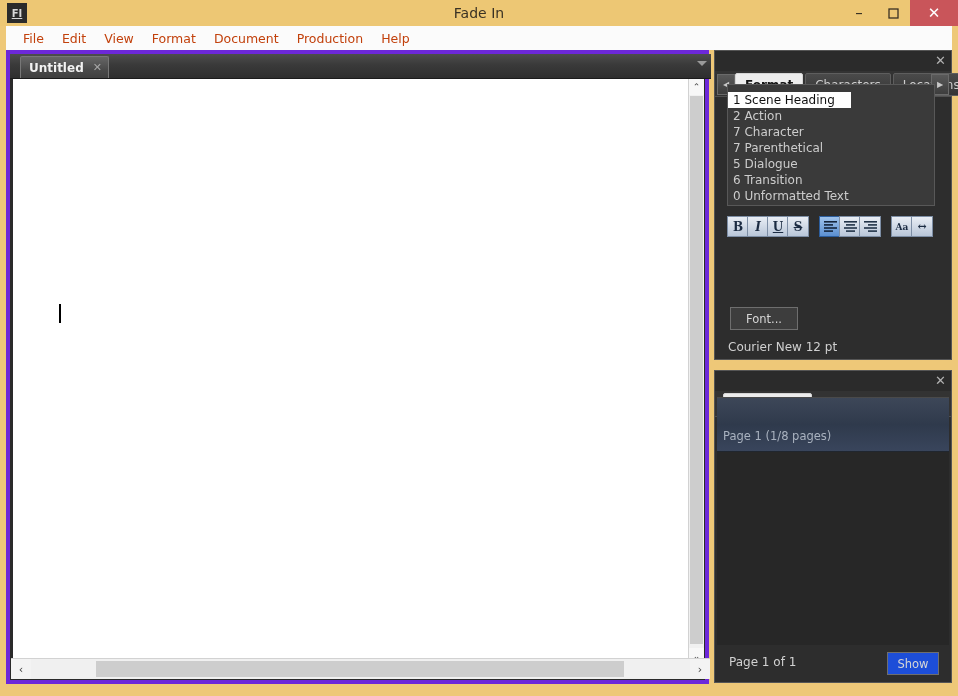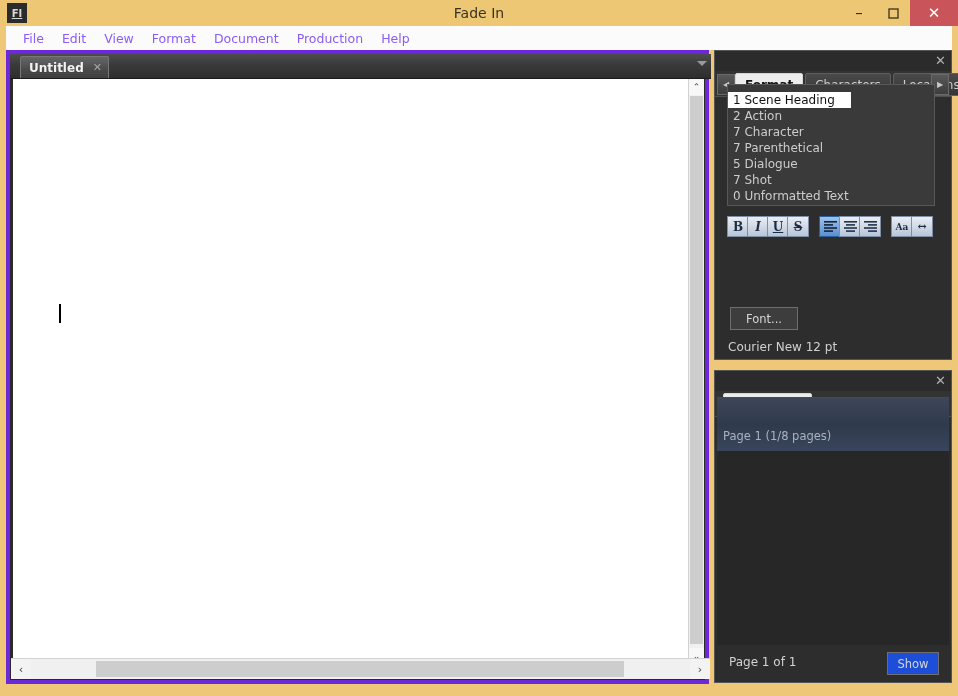--- a/index.html
+++ b/index.html
@@ -35,7 +35,7 @@
   
   .menubar{position:absolute;left:6px;top:26px;width:946px;height:24px;background:#fbfbfb;
            display:flex;align-items:center;padding-left:8px;box-sizing:border-box;}
-  .menuitem{font-size:12.5px;color:#8b5cf6;padding:3px 9px;white-space:nowrap;}
+  .menuitem{font-size:12.5px;color:#c2410c;padding:3px 9px;white-space:nowrap;}
 
   
   .docwrap{position:absolute;left:6px;top:50px;width:703px;height:634px;background:#2a2a2a;

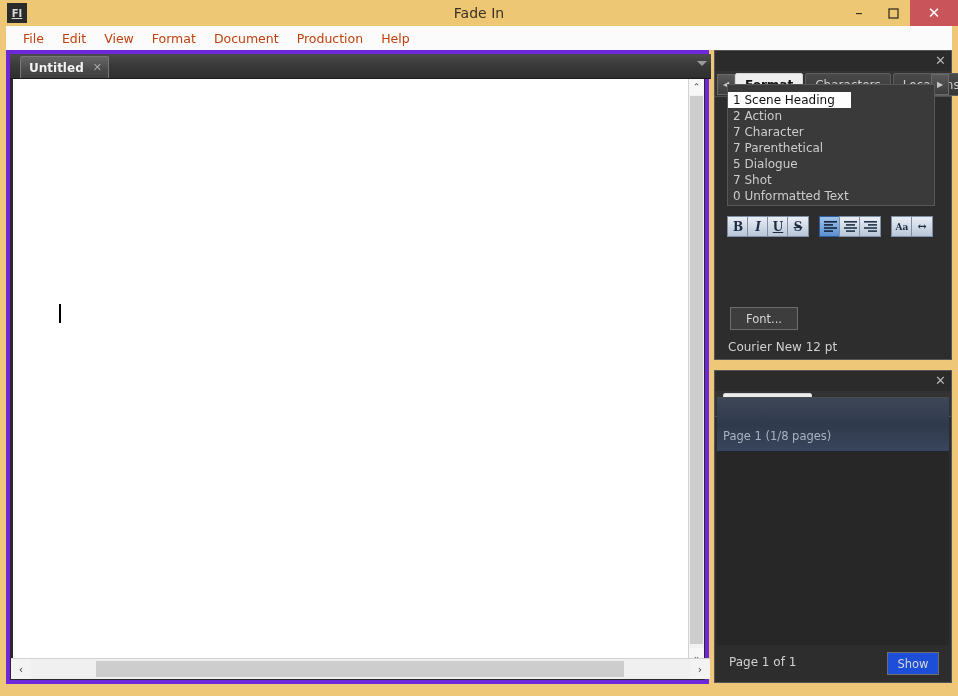--- a/index.html
+++ b/index.html
@@ -198,6 +198,7 @@
       <div class="fmt-item">7 Character</div>
       <div class="fmt-item">7 Parenthetical</div>
       <div class="fmt-item">5 Dialogue</div>
+      <div class="fmt-item">6 Transition</div>
       <div class="fmt-item">7 Shot</div>
       <div class="fmt-item">0 Unformatted Text</div>
     </div>

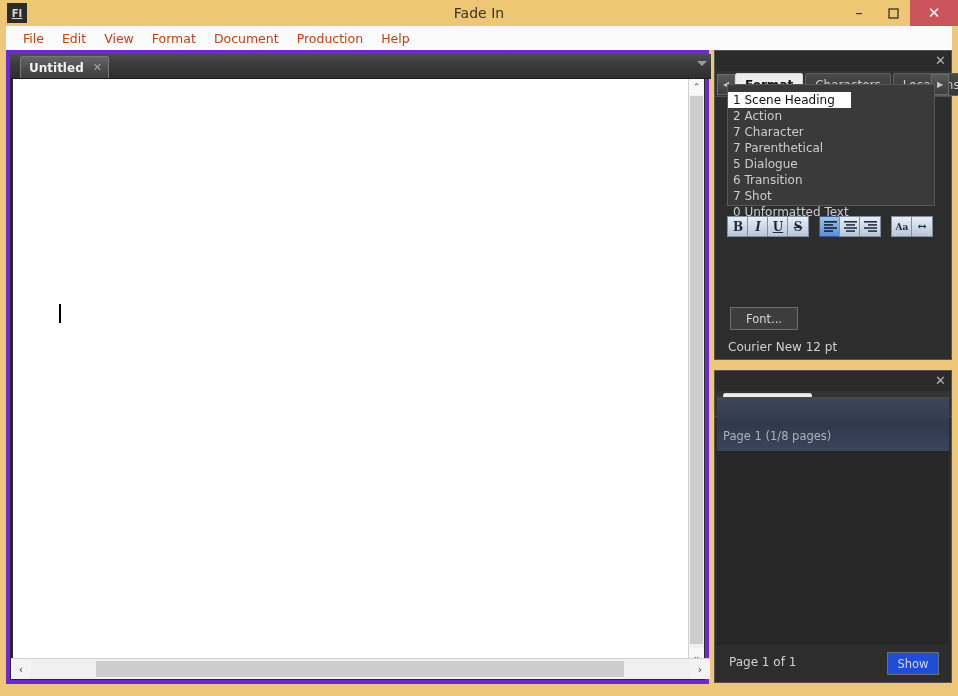--- a/index.html
+++ b/index.html
@@ -199,7 +199,6 @@
       <div class="fmt-item">7 Parenthetical</div>
       <div class="fmt-item">5 Dialogue</div>
       <div class="fmt-item">6 Transition</div>
-      <div class="fmt-item">7 Shot</div>
       <div class="fmt-item">0 Unformatted Text</div>
     </div>
 

